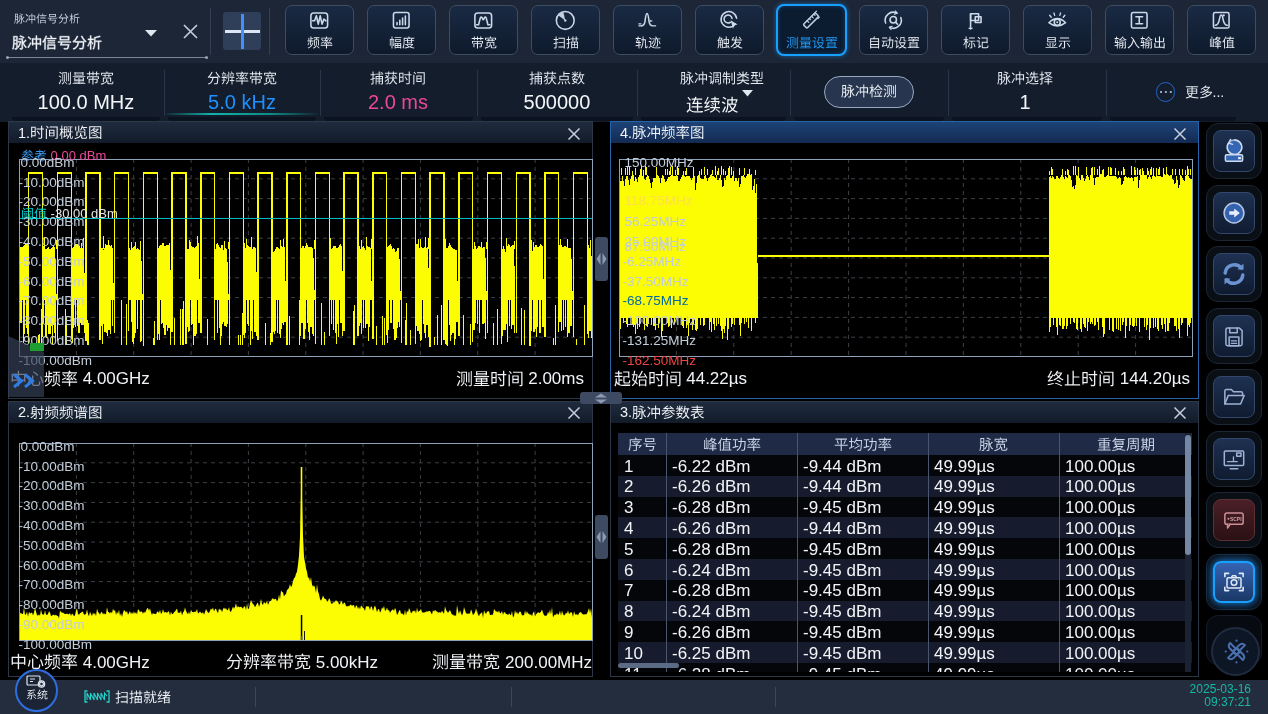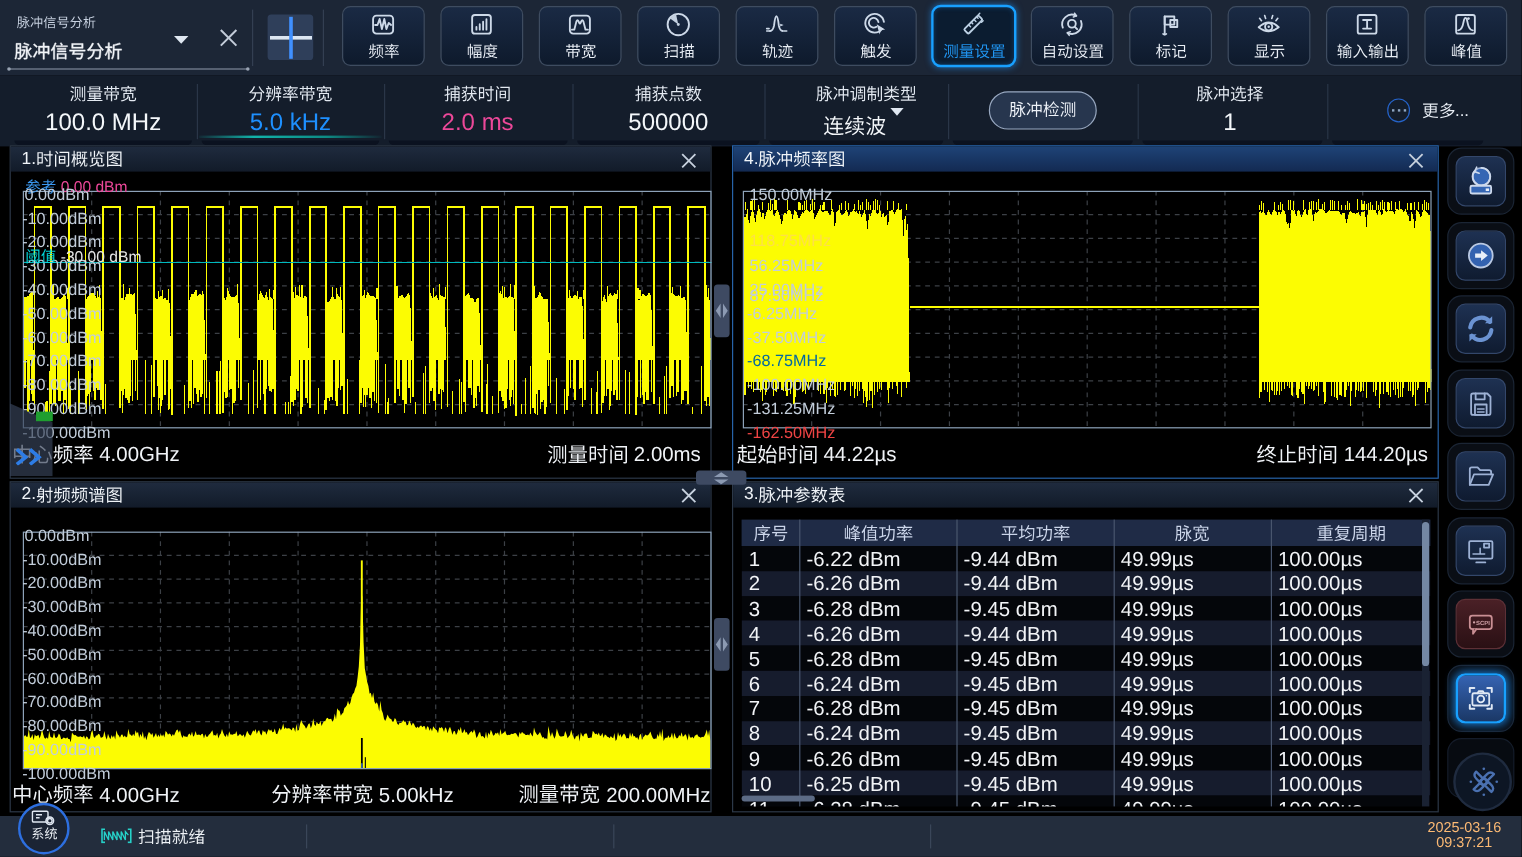--- a/index.html
+++ b/index.html
@@ -1389,7 +1389,7 @@
         <use href="#g7eea" x="750.0"></use>
       </g>
     </svg>
-    <span style="position:absolute;left:1251px;top:683px;font:12px 'Liberation Sans',sans-serif;line-height:13px;color:#fdba74;text-align:center;transform:translateX(-100%);white-space:pre">2025-03-16
+    <span style="position:absolute;left:1251px;top:683px;font:12px 'Liberation Sans',sans-serif;line-height:13px;color:#14b8a6;text-align:right;transform:translateX(-100%);white-space:pre">2025-03-16
 09:37:21</span>
     <svg width="0" height="0" style="position:absolute">
       <defs>

